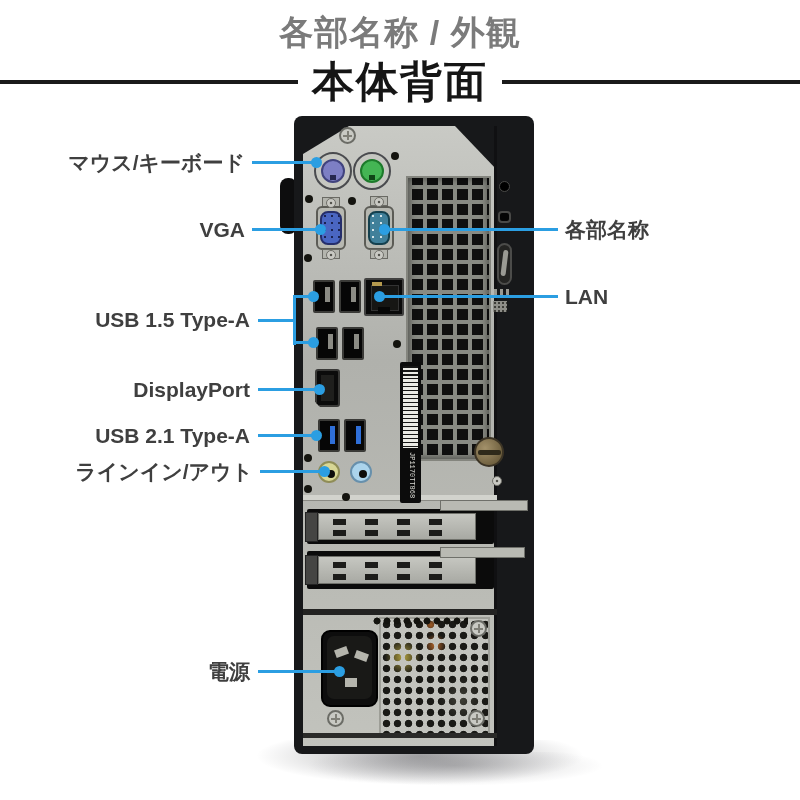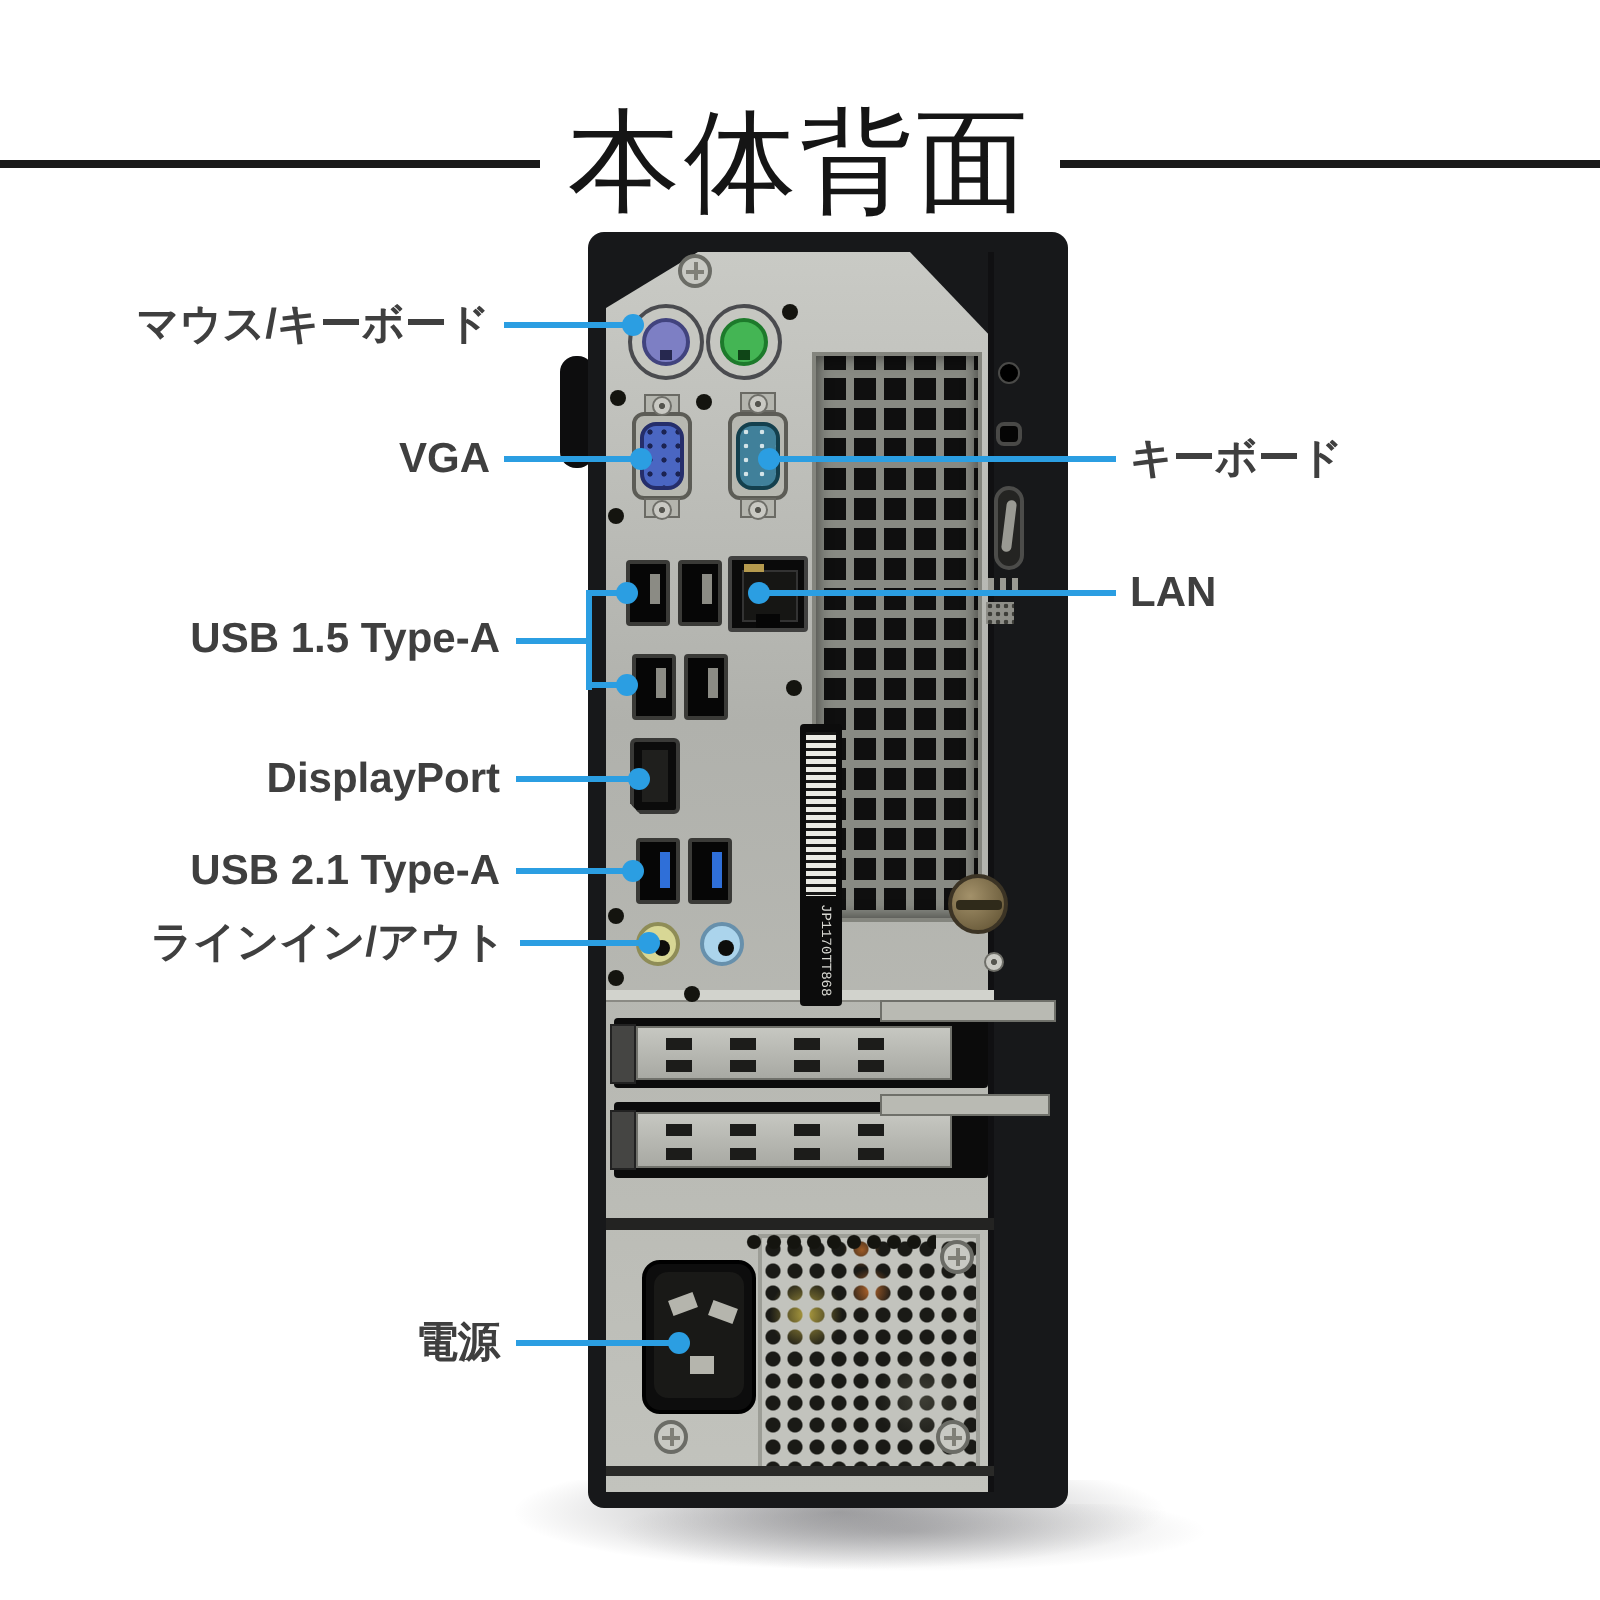--- a/index.html
+++ b/index.html
@@ -121,6 +121,7 @@
 
 <div class="stage">
 
+  <div class="subtitle" style="color: rgb(123, 123, 123);">各部名称 / 外観</div>
   <div class="maintitle-row">
     <div class="hline"></div>
     <div class="maintitle" style="color: rgb(21, 21, 21);">本体背面</div>

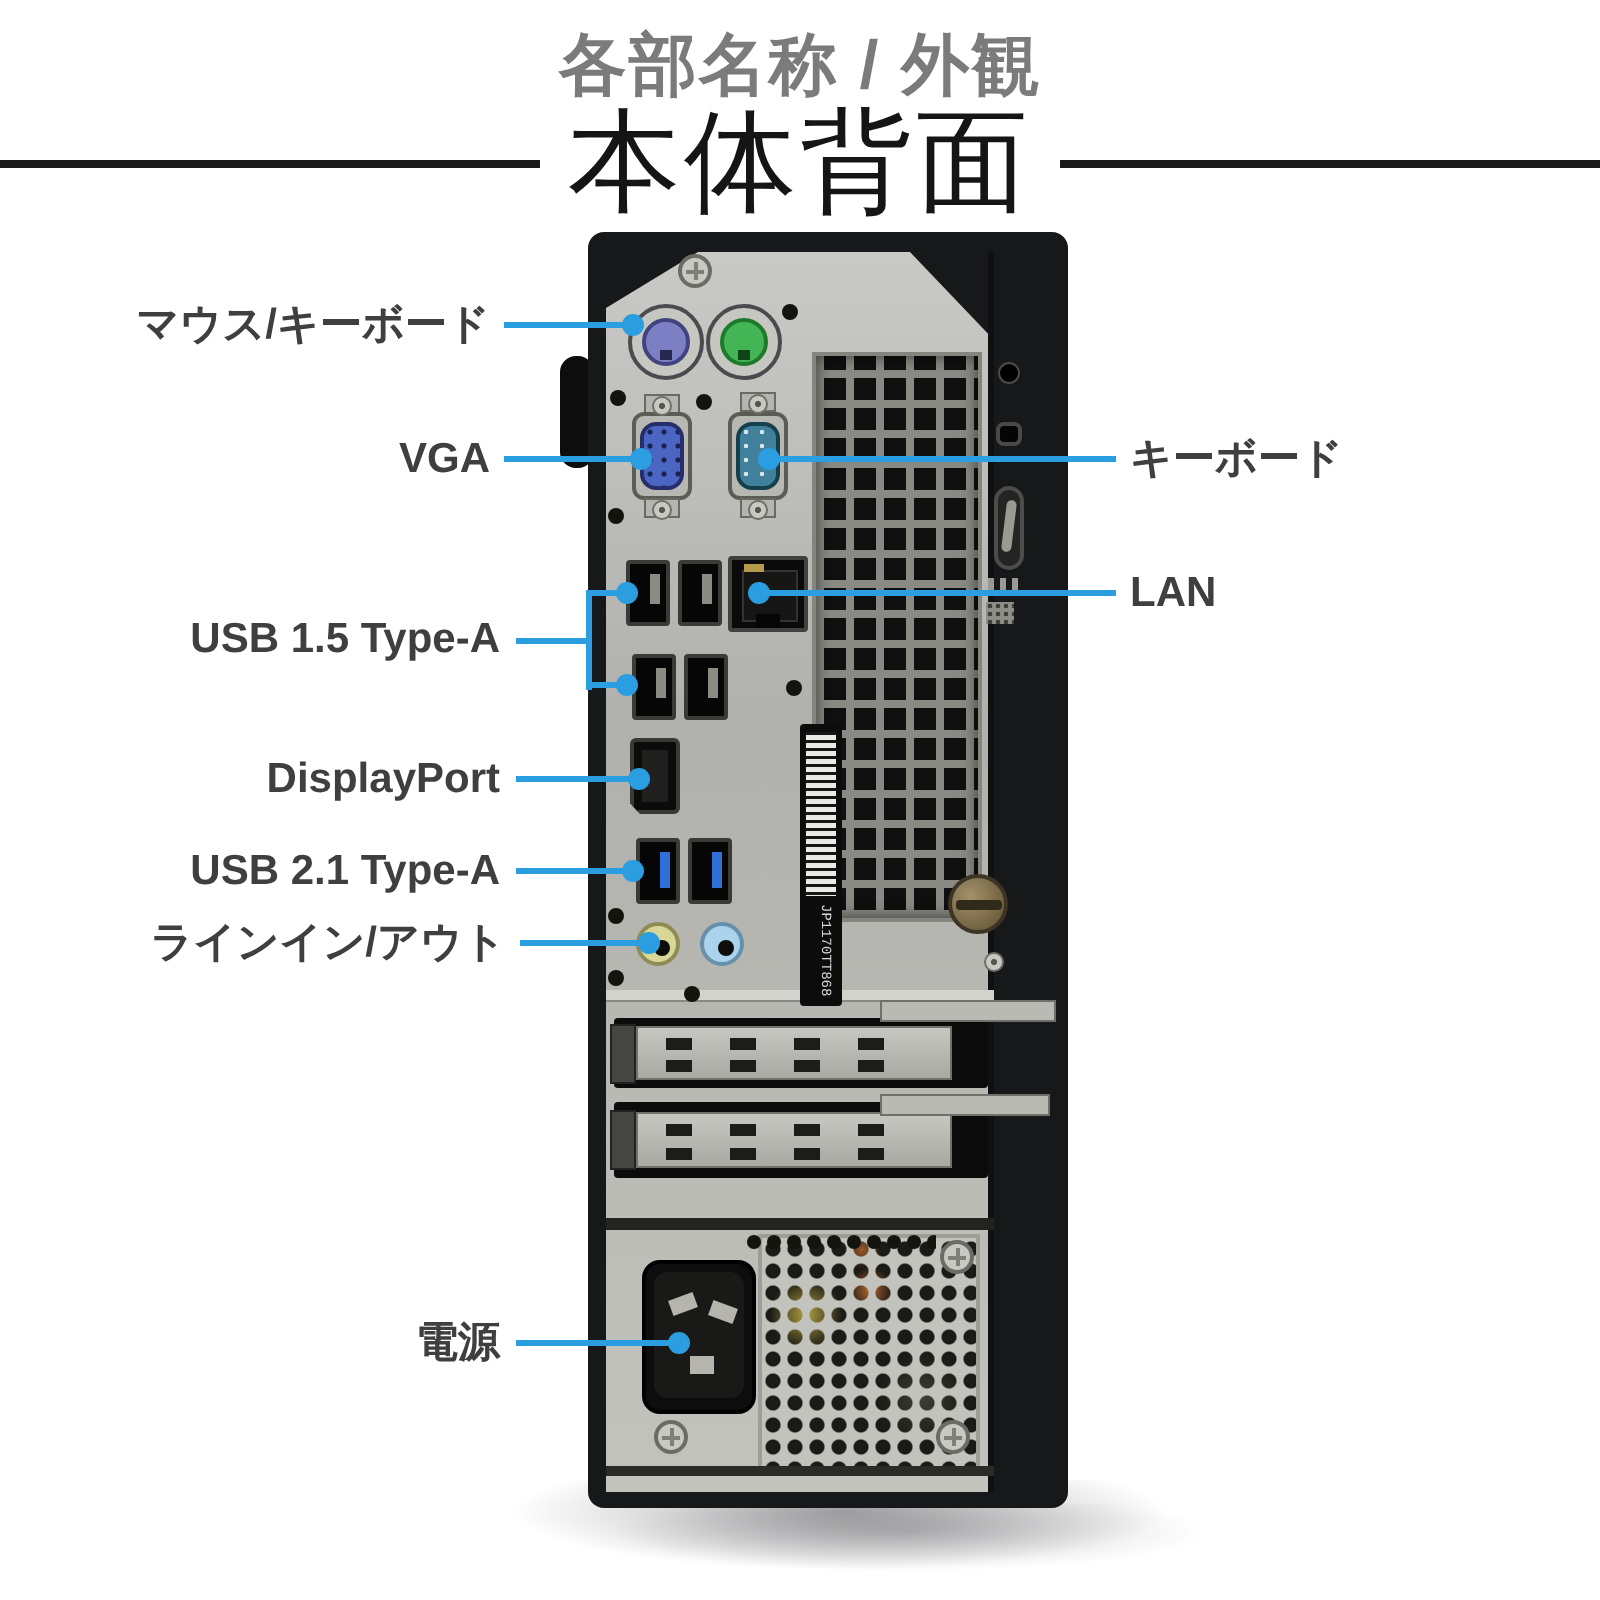--- a/index.html
+++ b/index.html
@@ -17,7 +17,7 @@
     display:flex;align-items:center;gap:14px;
   }
   .hline{flex:1;height:4px;background:#1a1a1a;}
-  .maintitle{font-size:56px;font-weight:normal;color:#151515;letter-spacing:2px;white-space:nowrap;}
+  .maintitle{font-size:42px;font-weight:bold;color:#151515;letter-spacing:2px;white-space:nowrap;}
   
   .abs{position:absolute;}
   .shadow1{left:250px;top:740px;width:340px;height:46px;z-index:0;

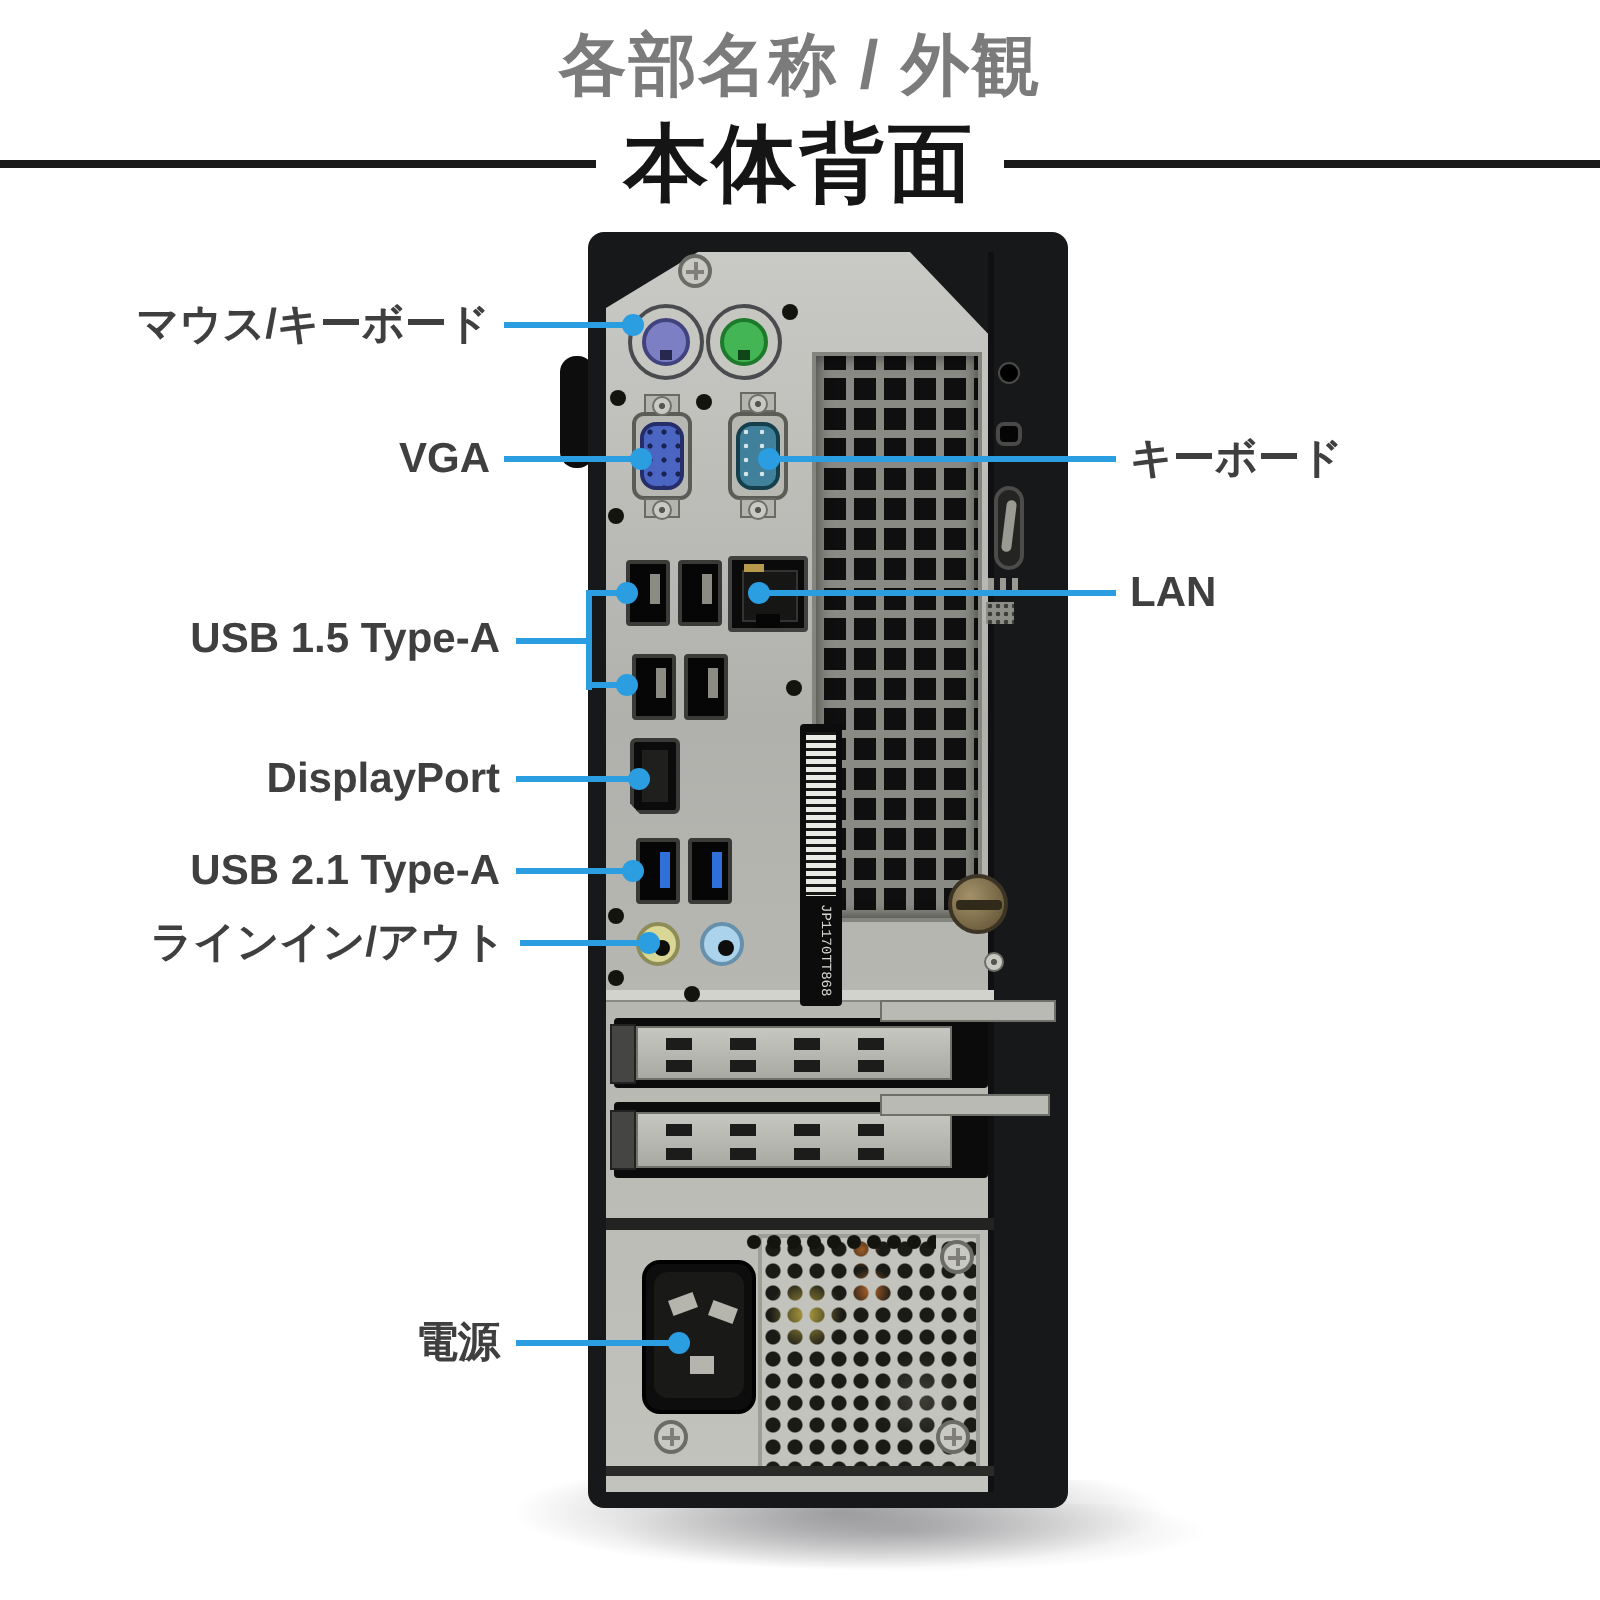--- a/index.html
+++ b/index.html
@@ -269,7 +269,7 @@
   <div class="cline" style="left: 252px; top: 228px; width: 64px; background: rgb(43, 158, 226);"></div>
   <div class="cdot" style="left: 315px; top: 224px; background: rgb(43, 158, 226);"></div>
 
-  <div class="clabel" style="left:565px;top:218px;">キーボード</div>
+  <div class="clabel" style="left:565px;top:218px;">各部名称</div>
   <div class="cline" style="left: 388px; top: 228px; width: 170px; background: rgb(43, 158, 226);"></div>
   <div class="cdot" style="left: 379px; top: 224px; background: rgb(43, 158, 226);"></div>
 

